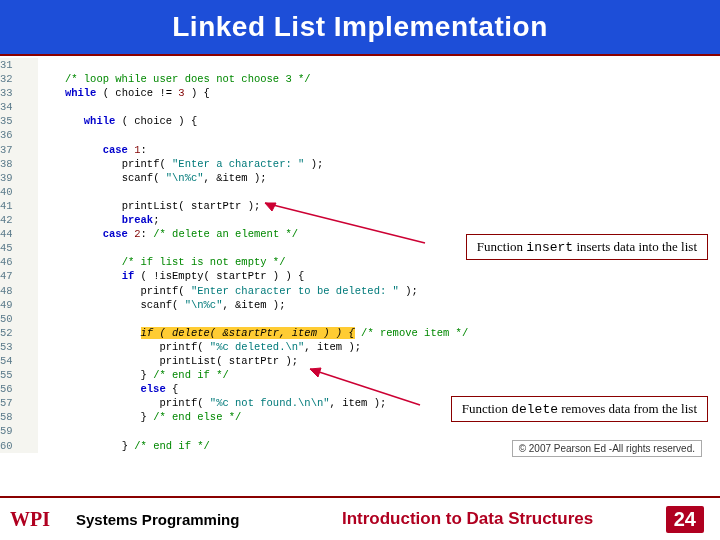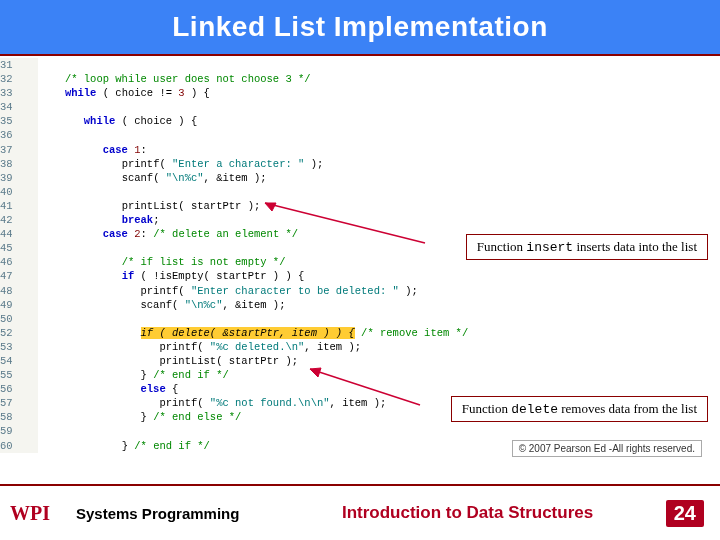--- a/index.html
+++ b/index.html
@@ -12,7 +12,7 @@
     position: relative;
   }
   .titlebar {
-    background: #3b82f6;
+    background: #1d4ed8;
     height: 56px;
     display: flex;
     align-items: center;

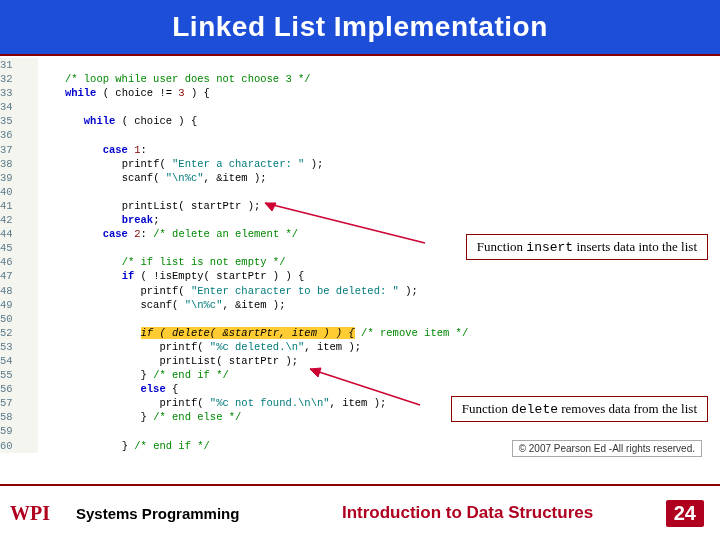--- a/index.html
+++ b/index.html
@@ -94,7 +94,7 @@
     bottom: 0;
     left: 0;
     right: 0;
-    height: 56px;
+    height: 44px;
     border-top: 2px solid #8a0000;
     display: flex;
     align-items: center;

